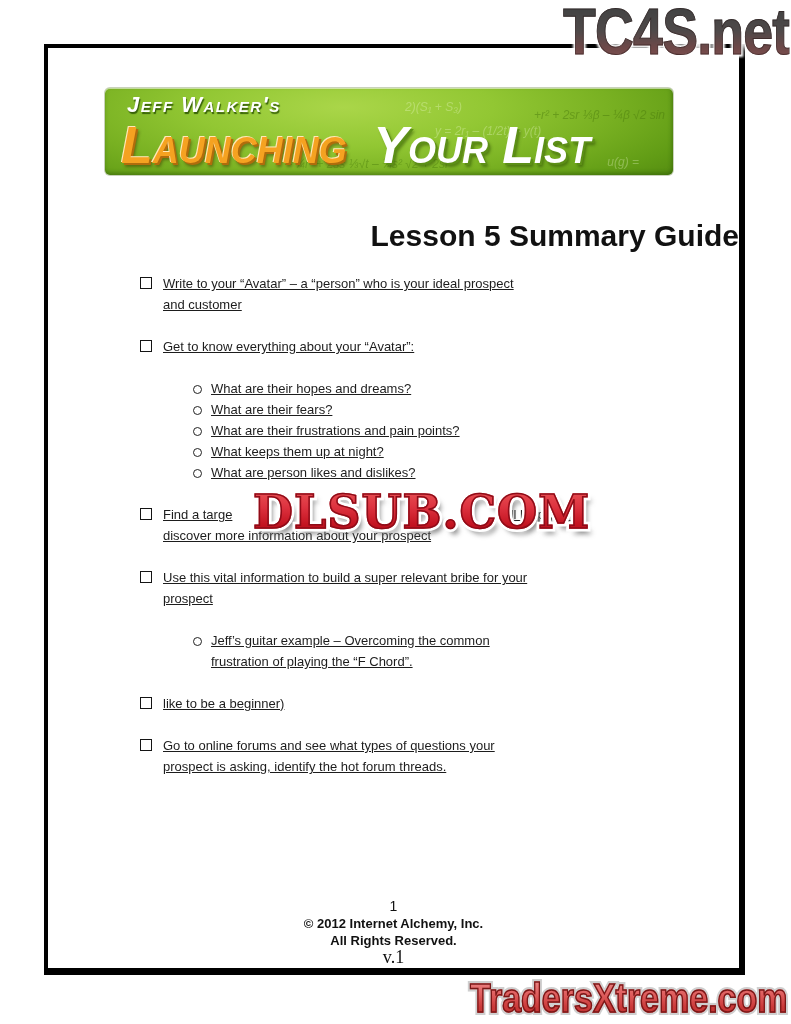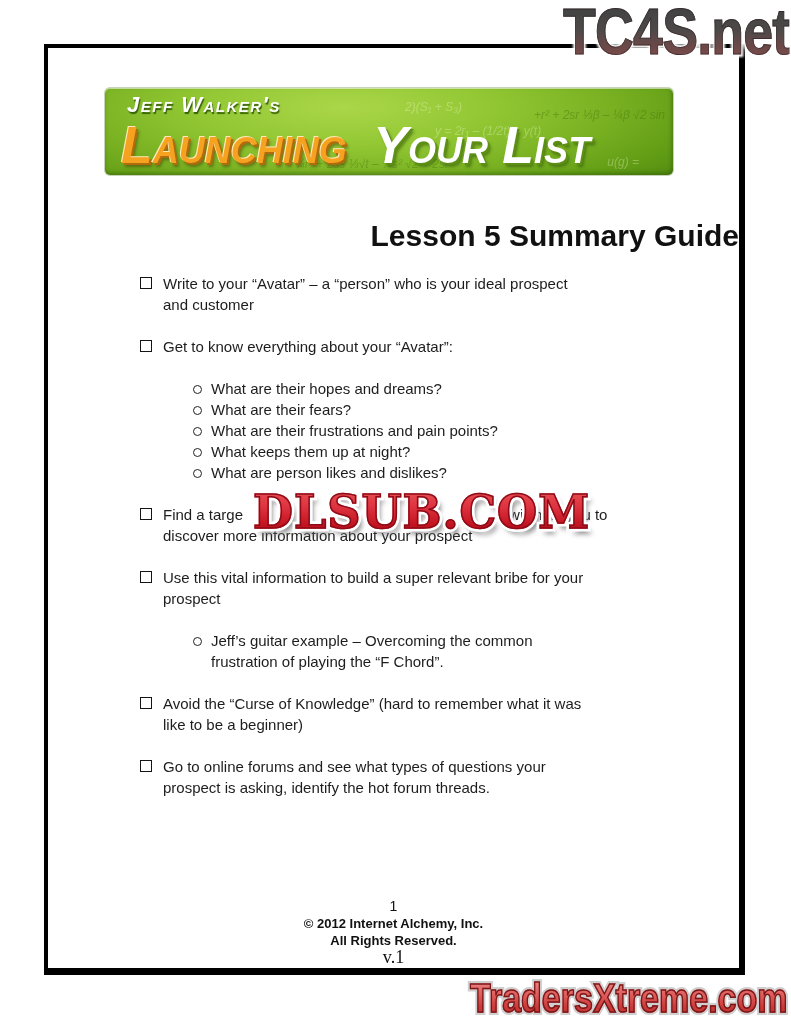--- a/index.html
+++ b/index.html
@@ -83,7 +83,7 @@
   }
   .bullets{margin:20px 0 0;padding-left:92px;padding-right:20px;}
   .b{position:relative;margin-top:21px;padding-left:23px;
-     font-size:15px;line-height:21px;}
+     font-size:13px;line-height:21px;text-decoration:underline;}
   .b:first-child{margin-top:0;}
   .line{white-space:nowrap;}
   .sq{

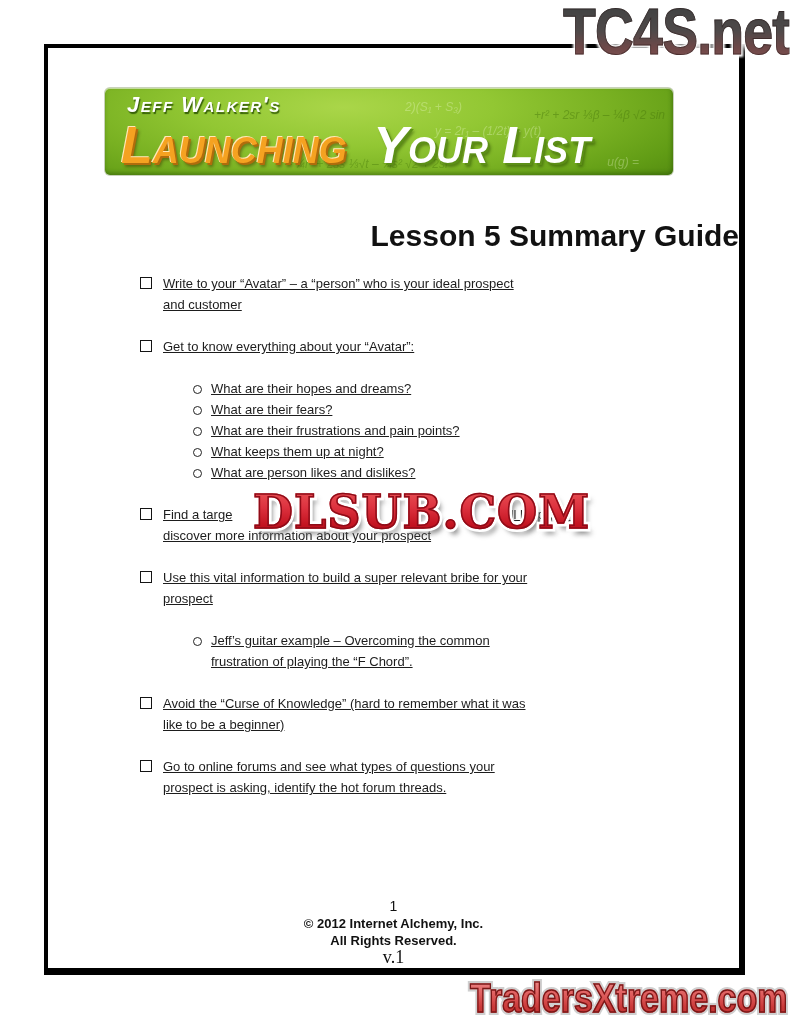--- a/index.html
+++ b/index.html
@@ -218,7 +218,6 @@
 
     <div class="b">
       <span class="sq"></span>
-      <div class="line">Avoid the “Curse of Knowledge” (hard to remember what it was</div>
       <div class="line">like to be a beginner)</div>
     </div>
 

